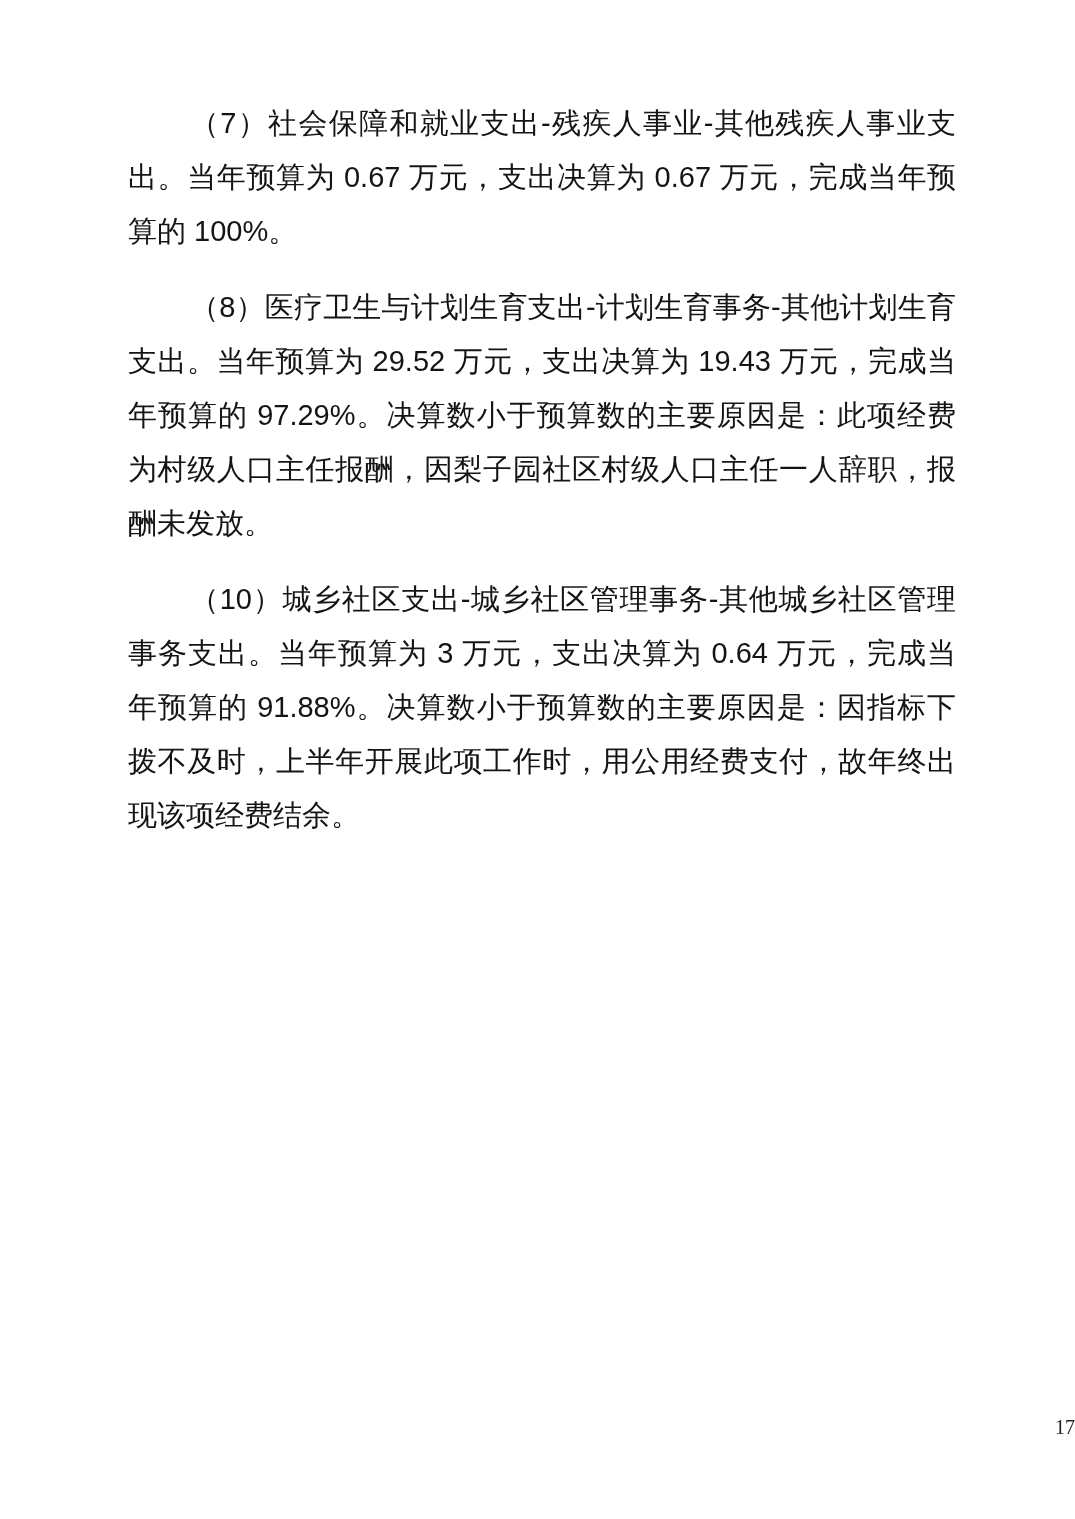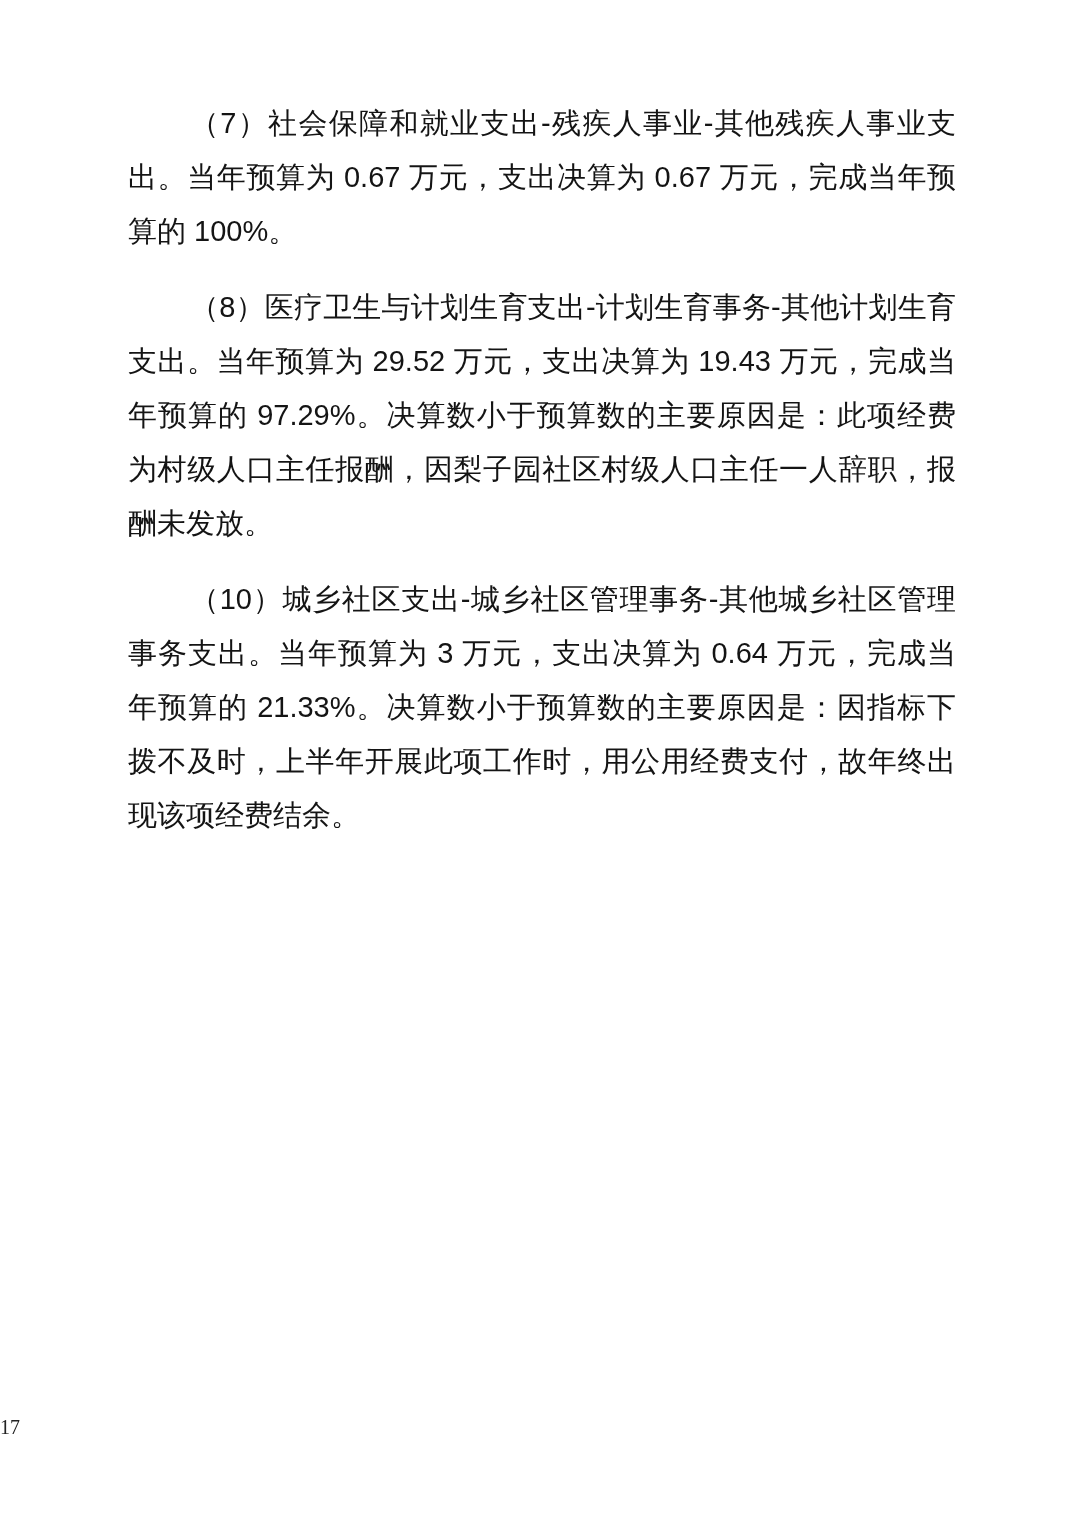--- a/index.html
+++ b/index.html
@@ -51,7 +51,7 @@
   <div class="content">
     <p class="para">（7）社会保障和就业支出-残疾人事业-其他残疾人事业支出。当年预算为 0.67 万元，支出决算为 0.67 万元，完成当年预算的 100%。</p>
     <p class="para">（8）医疗卫生与计划生育支出-计划生育事务-其他计划生育支出。当年预算为 29.52 万元，支出决算为 19.43 万元，完成当年预算的 97.29%。决算数小于预算数的主要原因是：此项经费为村级人口主任报酬，因梨子园社区村级人口主任一人辞职，报酬未发放。</p>
-    <p class="para">（10）城乡社区支出-城乡社区管理事务-其他城乡社区管理事务支出。当年预算为 3 万元，支出决算为 0.64 万元，完成当年预算的 21.33%。决算数小于预算数的主要原因是：因指标下拨不及时，上半年开展此项工作时，用公用经费支付，故年终出现该项经费结余。</p>
+    <p class="para">（10）城乡社区支出-城乡社区管理事务-其他城乡社区管理事务支出。当年预算为 3 万元，支出决算为 0.64 万元，完成当年预算的 91.88%。决算数小于预算数的主要原因是：因指标下拨不及时，上半年开展此项工作时，用公用经费支付，故年终出现该项经费结余。</p>
   </div>
   <div class="page-footer">17</div>
 </div>

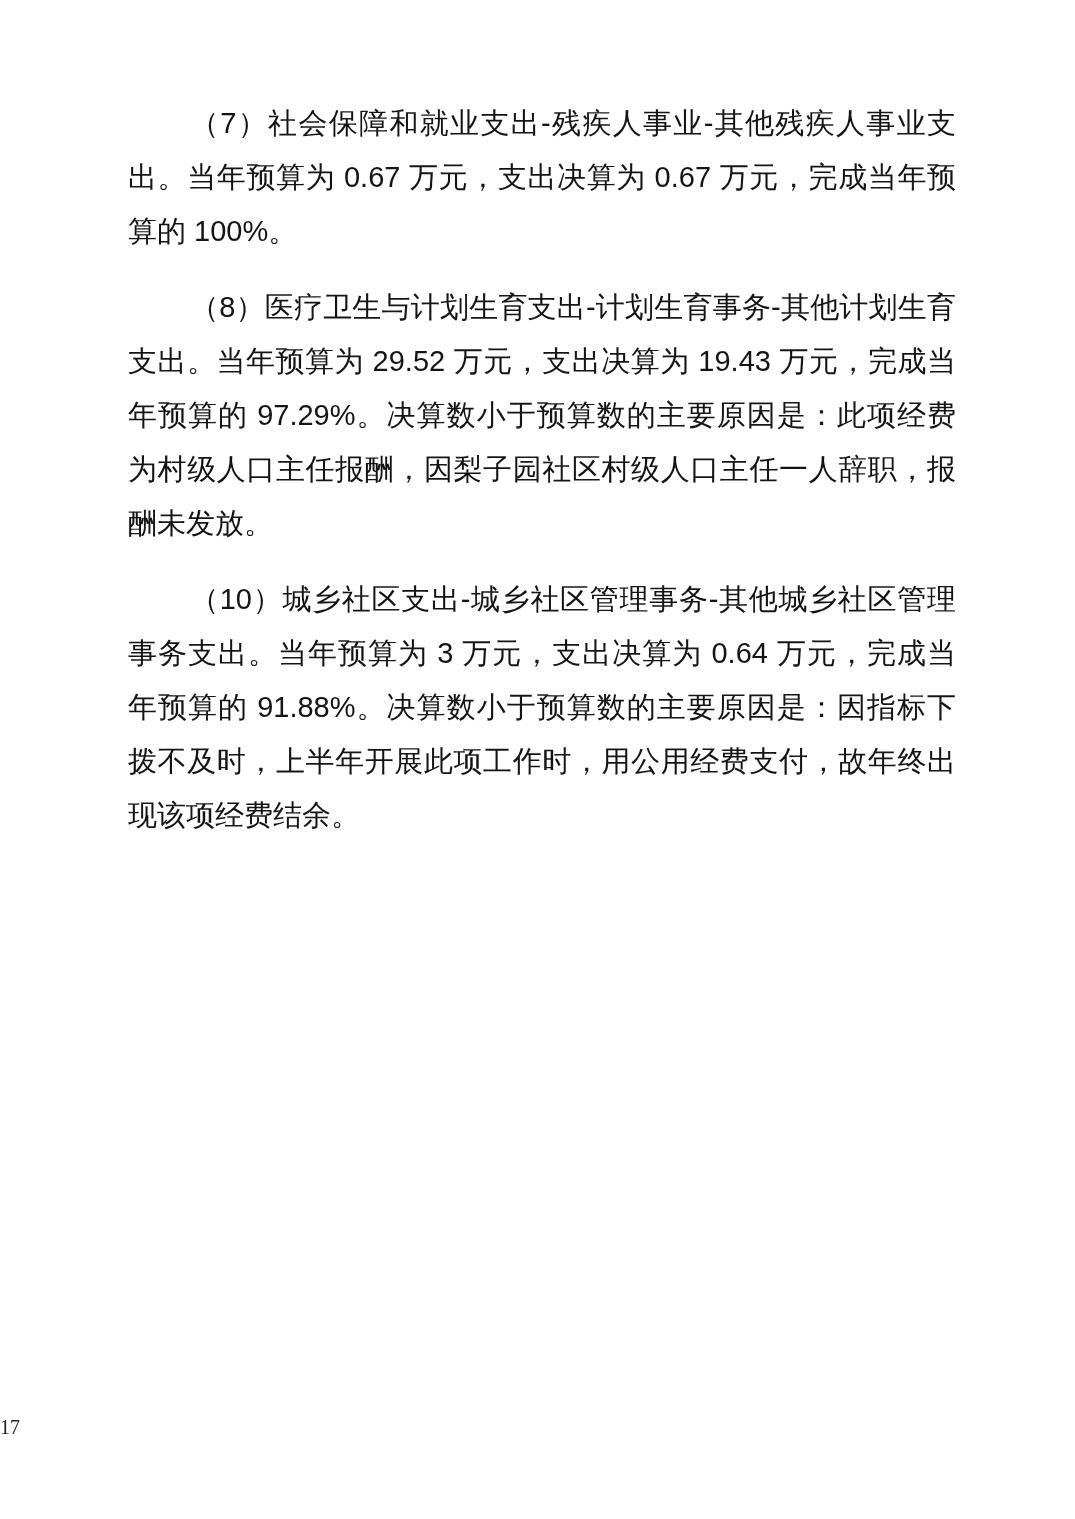--- a/index.html
+++ b/index.html
@@ -38,7 +38,7 @@
     top: 1404px;
     left: 0;
     width: 100%;
-    text-align: left;
+    text-align: right;
     font-family: "Liberation Serif", "DejaVu Serif", serif;
     font-size: 20px;
     color: #222222;

